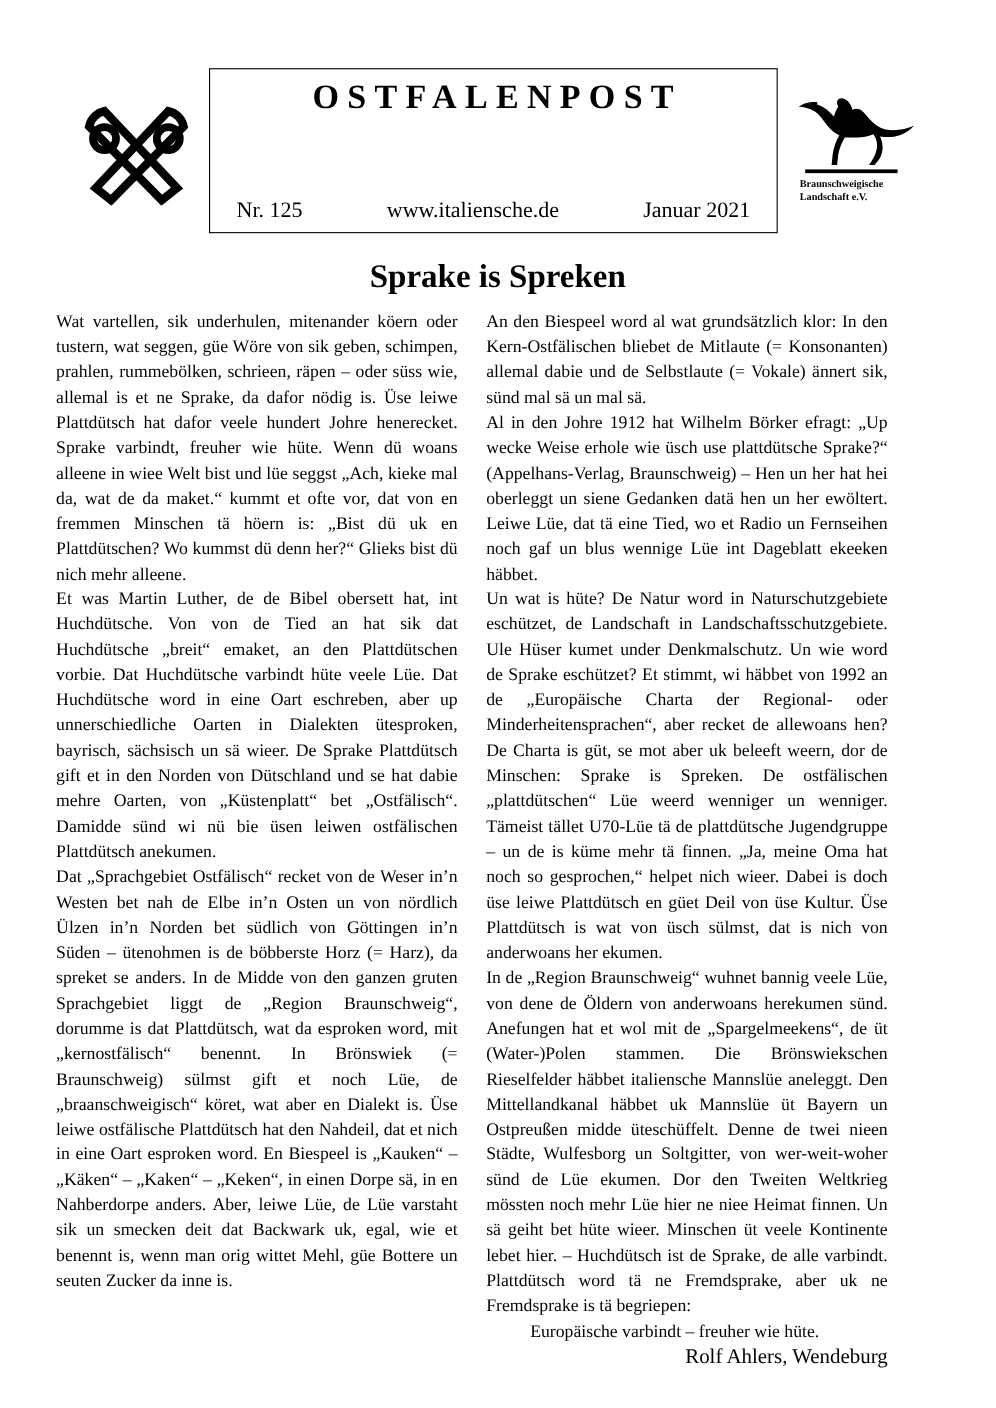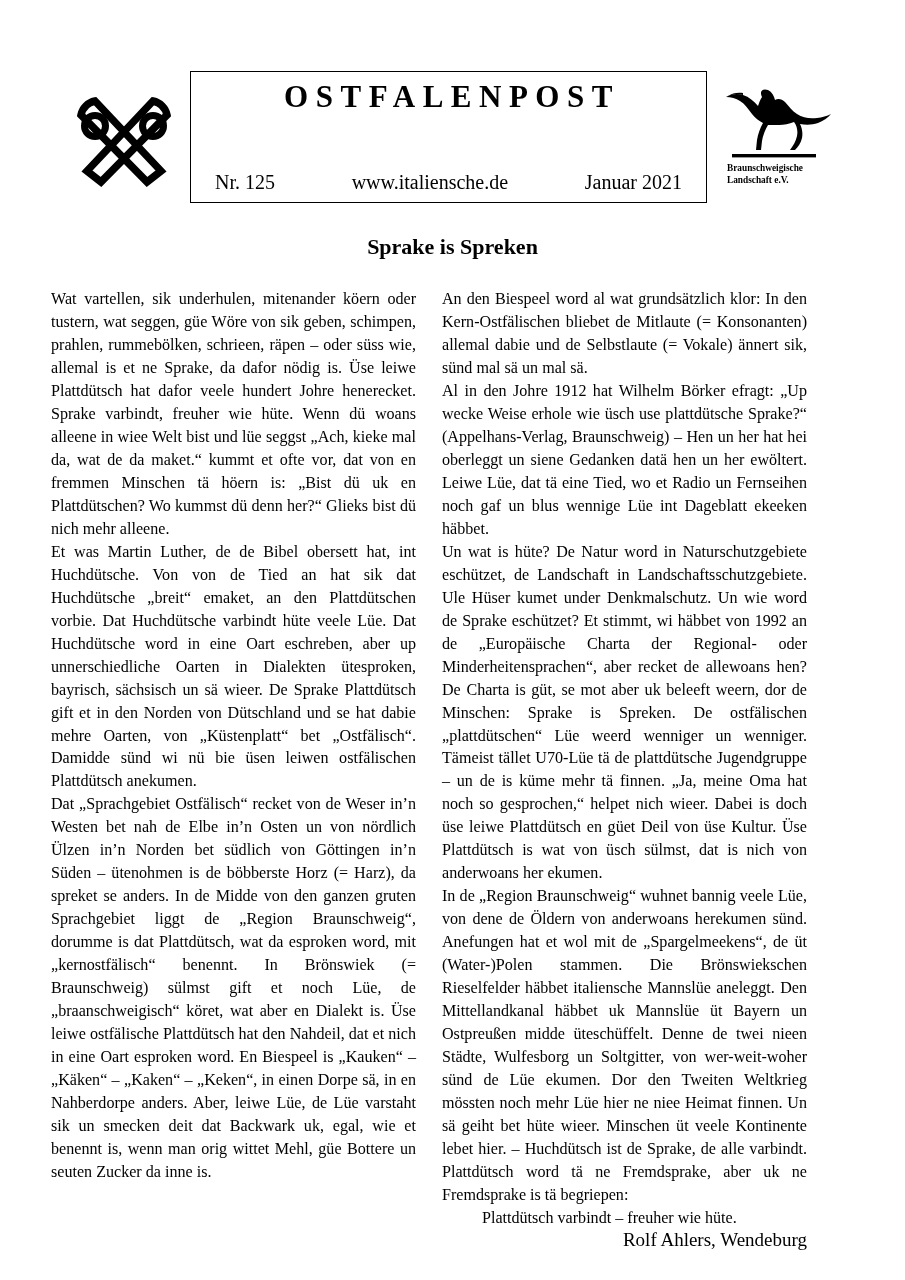--- a/index.html
+++ b/index.html
@@ -57,7 +57,7 @@
     box-sizing: border-box;
     padding: 9px 10px 8px 10px;
     text-align: center;
-    height: 132px;
+    height: 150px;
     display: flex;
     flex-direction: column;
     justify-content: space-between;

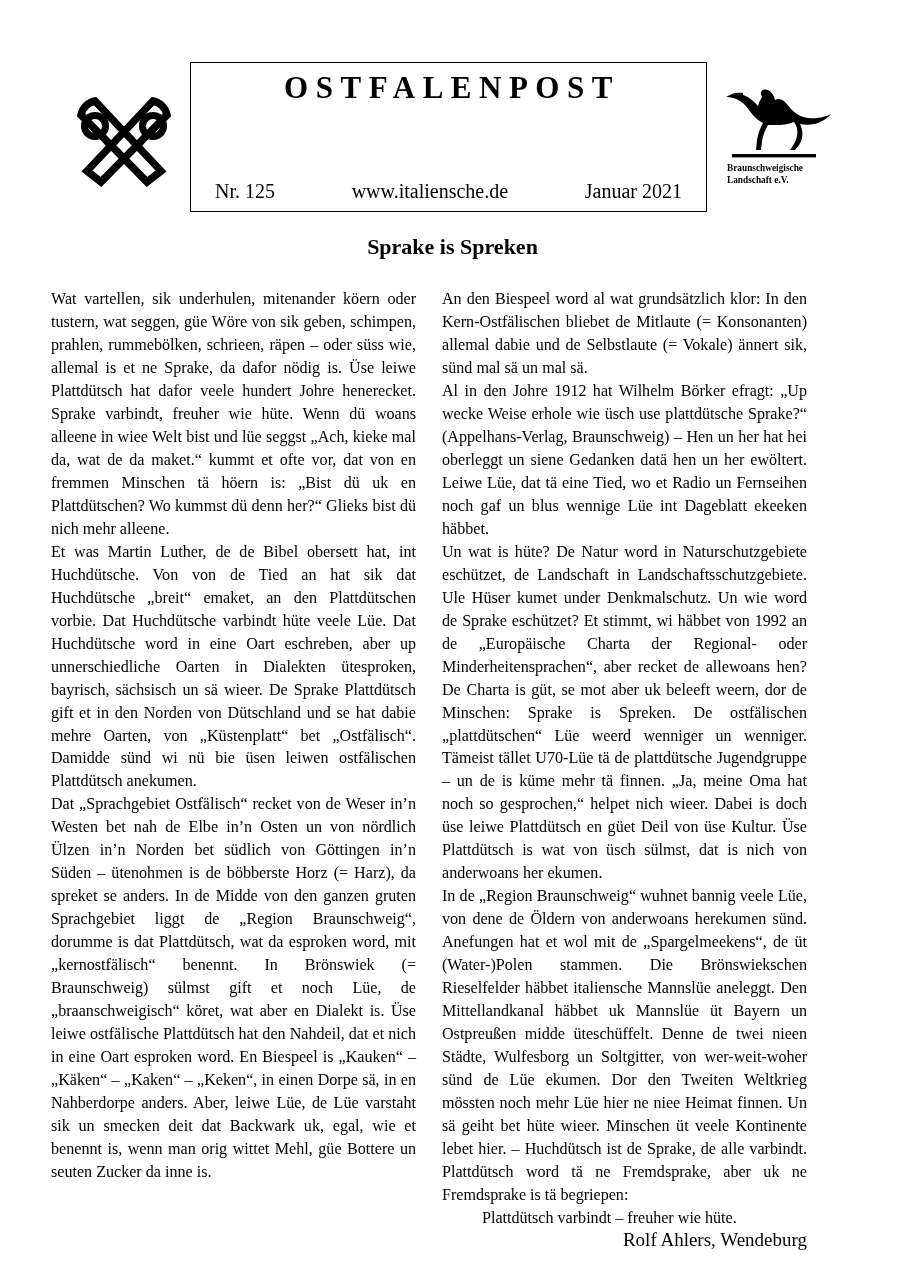--- a/index.html
+++ b/index.html
@@ -105,9 +105,9 @@
   
   .article-title {
     text-align: center;
-    font-size: 22px;
+    font-size: 30px;
     line-height: 1.2;
-    margin: 22px 0 28px 0;
+    margin: 22px 0 12px 0;
   }
 
   

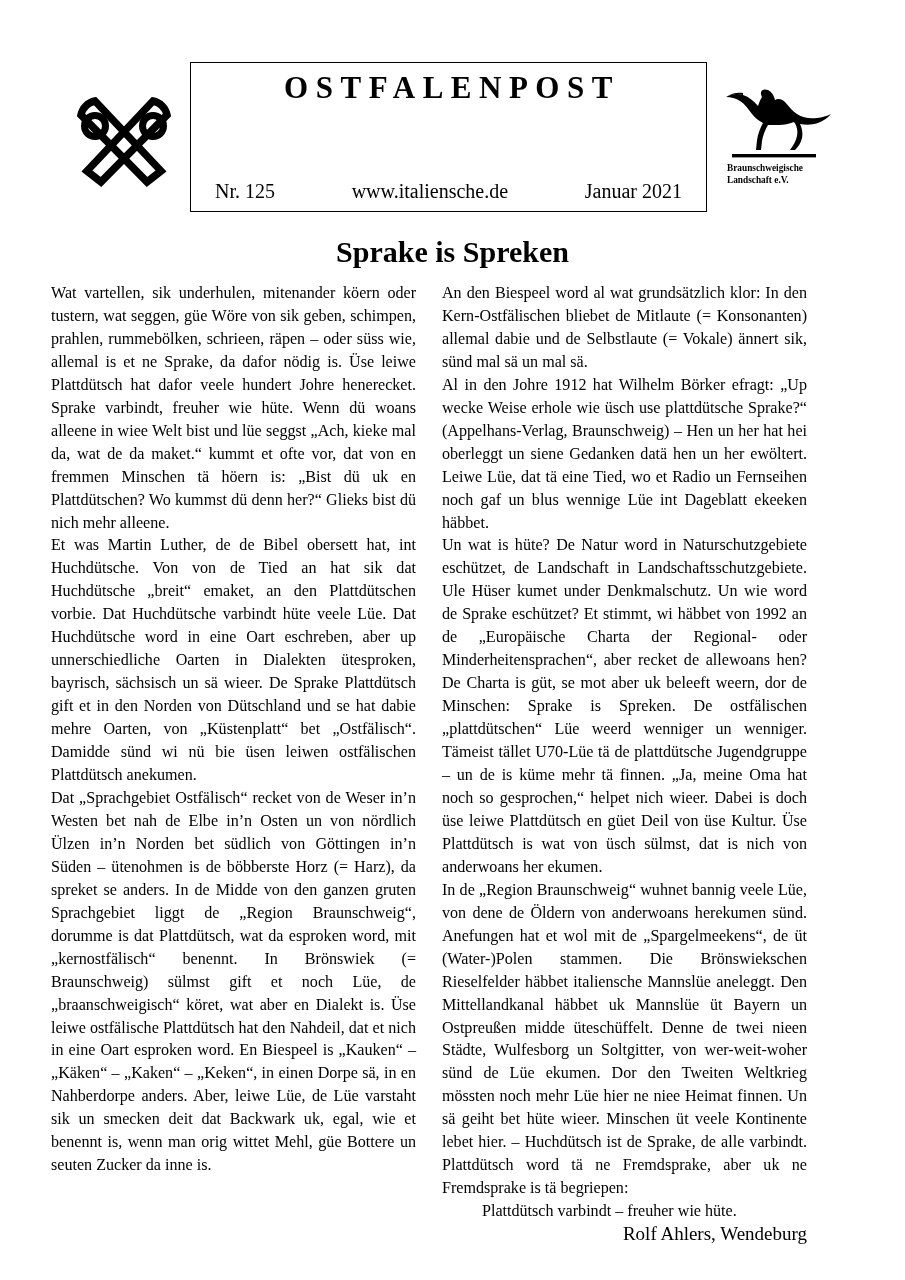--- a/index.html
+++ b/index.html
@@ -204,7 +204,7 @@
       <p class="body-par">Al in den Johre 1912 hat Wilhelm Börker efragt: „Up wecke Weise erhole wie üsch use plattdütsche Sprake?“ (Appelhans-Verlag, Braunschweig) – Hen un her hat hei oberleggt un siene Gedanken datä hen un her ewöltert. Leiwe Lüe, dat tä eine Tied, wo et Radio un Fernseihen noch gaf un blus wennige Lüe int Dageblatt ekeeken häbbet.</p>
       <p class="body-par">Un wat is hüte? De Natur word in Naturschutzgebiete eschützet, de Landschaft in Landschaftsschutzgebiete. Ule Hüser kumet under Denkmalschutz. Un wie word de Sprake eschützet? Et stimmt, wi häbbet von 1992 an de „Europäische Charta der Regional- oder Minderheitensprachen“, aber recket de allewoans hen? De Charta is güt, se mot aber uk beleeft weern, dor de Minschen: Sprake is Spreken. De ostfälischen „plattdütschen“ Lüe weerd wenniger un wenniger. Tämeist tället U70-Lüe tä de plattdütsche Jugendgruppe – un de is küme mehr tä finnen. „Ja, meine Oma hat noch so gesprochen,“ helpet nich wieer. Dabei is doch üse leiwe Plattdütsch en güet Deil von üse Kultur. Üse Plattdütsch is wat von üsch sülmst, dat is nich von anderwoans her ekumen.</p>
       <p class="body-par">In de „Region Braunschweig“ wuhnet bannig veele Lüe, von dene de Öldern von anderwoans herekumen sünd. Anefungen hat et wol mit de „Spargelmeekens“, de üt (Water-)Polen stammen. Die Brönswiekschen Rieselfelder häbbet italiensche Mannslüe aneleggt. Den Mittellandkanal häbbet uk Mannslüe üt Bayern un Ostpreußen midde üteschüffelt. Denne de twei nieen Städte, Wulfesborg un Soltgitter, von wer-weit-woher sünd de Lüe ekumen. Dor den Tweiten Weltkrieg mössten noch mehr Lüe hier ne niee Heimat finnen. Un sä geiht bet hüte wieer. Minschen üt veele Kontinente lebet hier. – Huchdütsch ist de Sprake, de alle varbindt. Plattdütsch word tä ne Fremdsprake, aber uk ne Fremdsprake is tä begriepen:</p>
-      <p class="closing-line">Plattdütsch varbindt – freuher wie hüte.</p>
+      <p class="closing-line">Europäische varbindt – freuher wie hüte.</p>
       <p class="byline">Rolf Ahlers, Wendeburg</p>
     </div>
 

